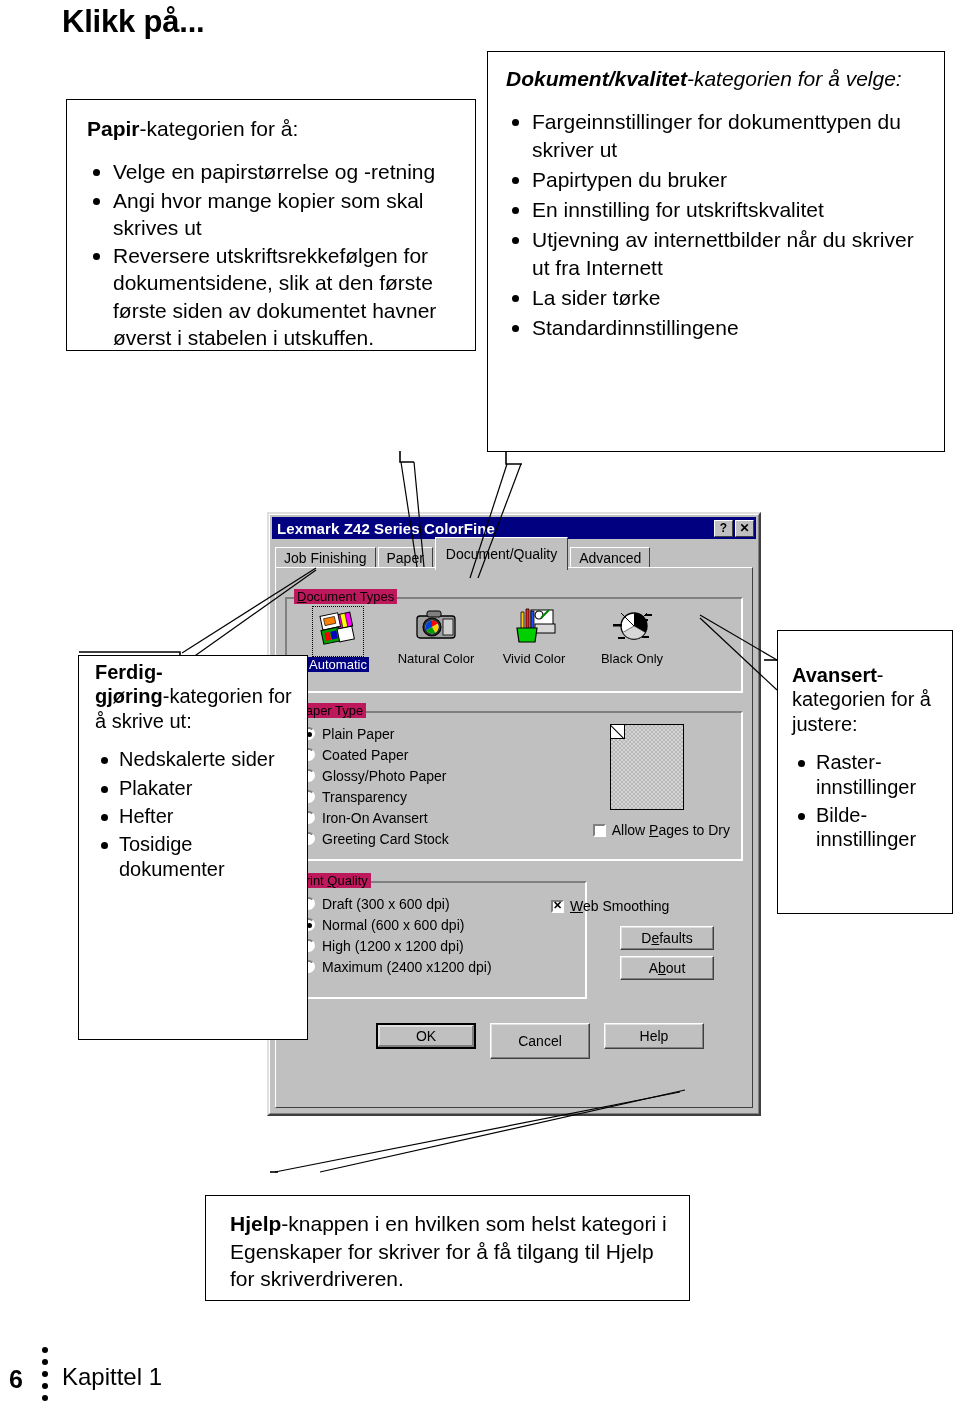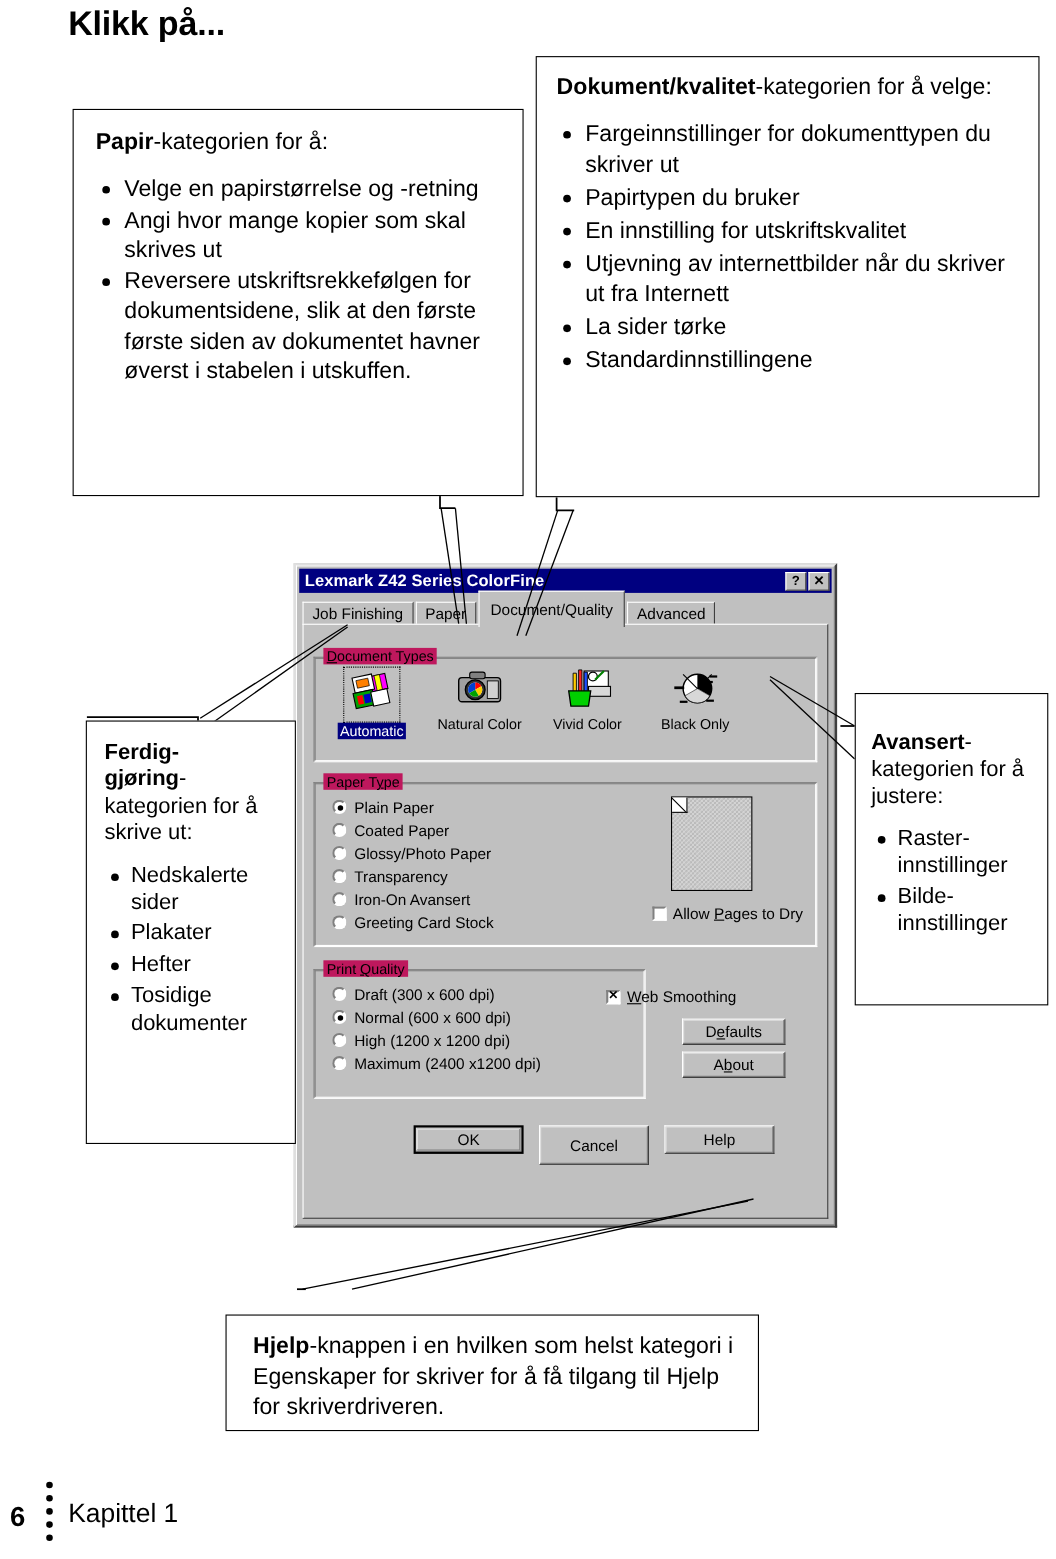--- a/index.html
+++ b/index.html
@@ -37,7 +37,7 @@
   #box-papir .lead{margin-bottom:16px;}
 
   #box-dokkval{left:487px;top:51px;width:458px;height:401px;padding:14px 14px 0 18px;}
-  #box-dokkval .lead{margin-bottom:16px;}
+  #box-dokkval .lead{margin-bottom:16px;font-style:italic;}
   #box-dokkval li{margin-bottom:3px;}
 
   #box-ferdig{left:78px;top:655px;width:191px;height:385px;padding:16px 10px 0 16px;}

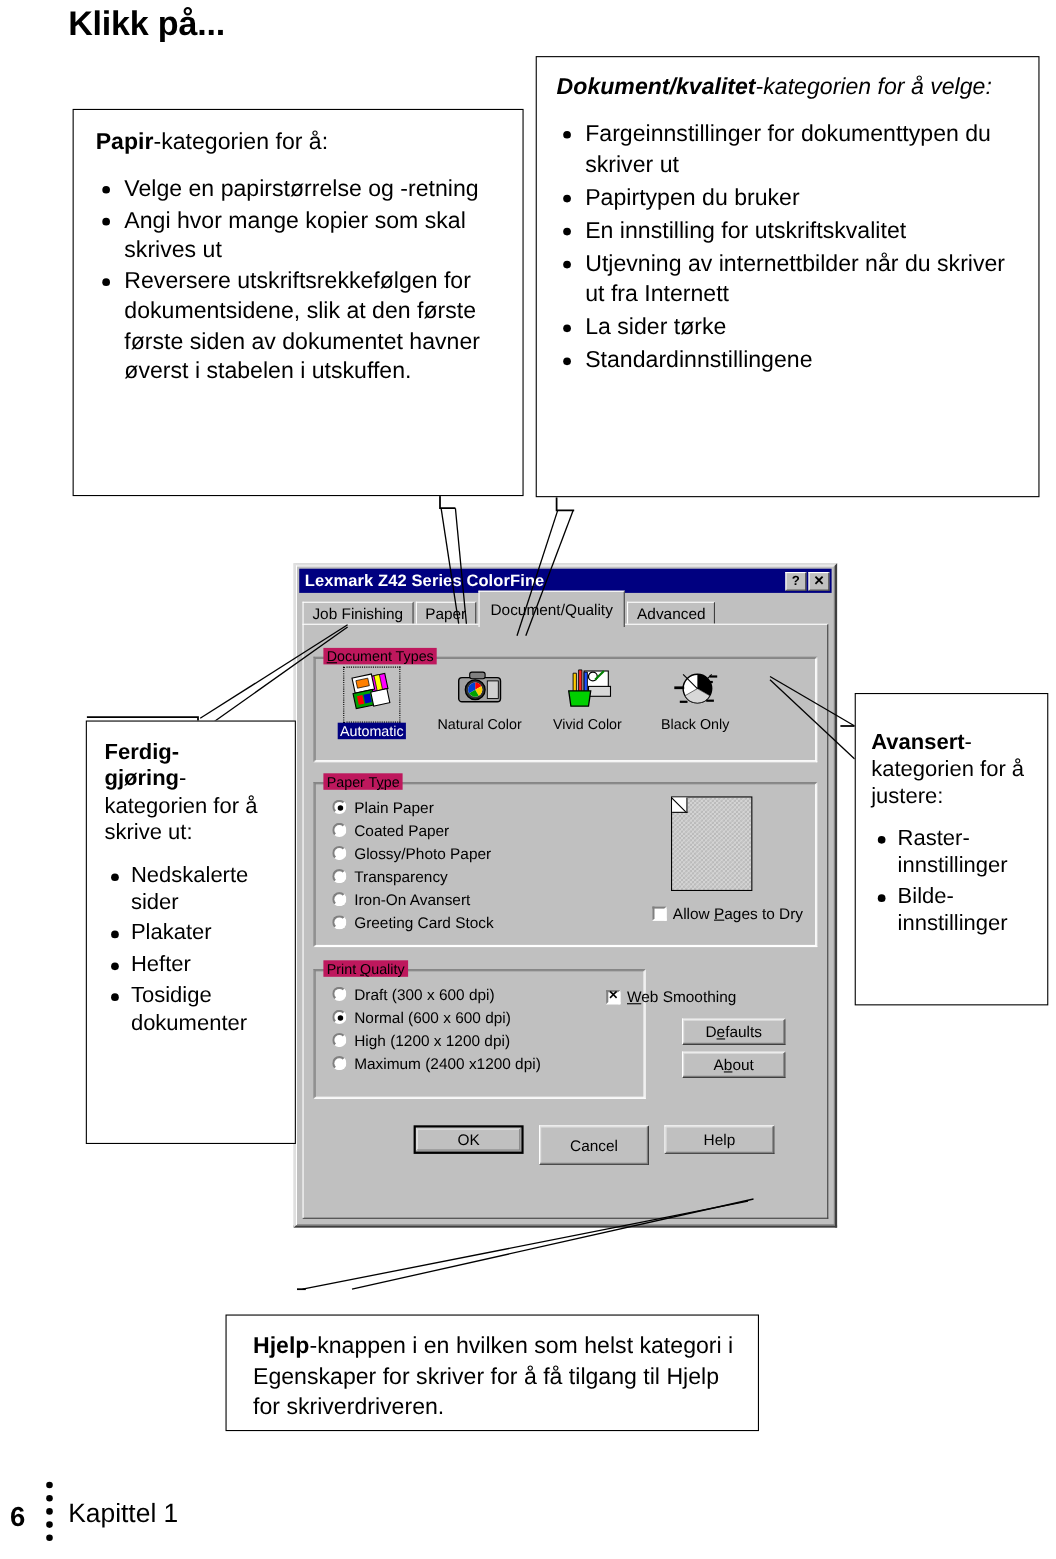--- a/index.html
+++ b/index.html
@@ -33,7 +33,7 @@
     width:7px;height:7px;border-radius:50%;background:#000;
   }
 
-  #box-papir{left:66px;top:99px;width:410px;height:352px;padding:16px 16px 0 20px;}
+  #box-papir{left:66px;top:99px;width:410px;height:252px;padding:16px 16px 0 20px;}
   #box-papir .lead{margin-bottom:16px;}
 
   #box-dokkval{left:487px;top:51px;width:458px;height:401px;padding:14px 14px 0 18px;}

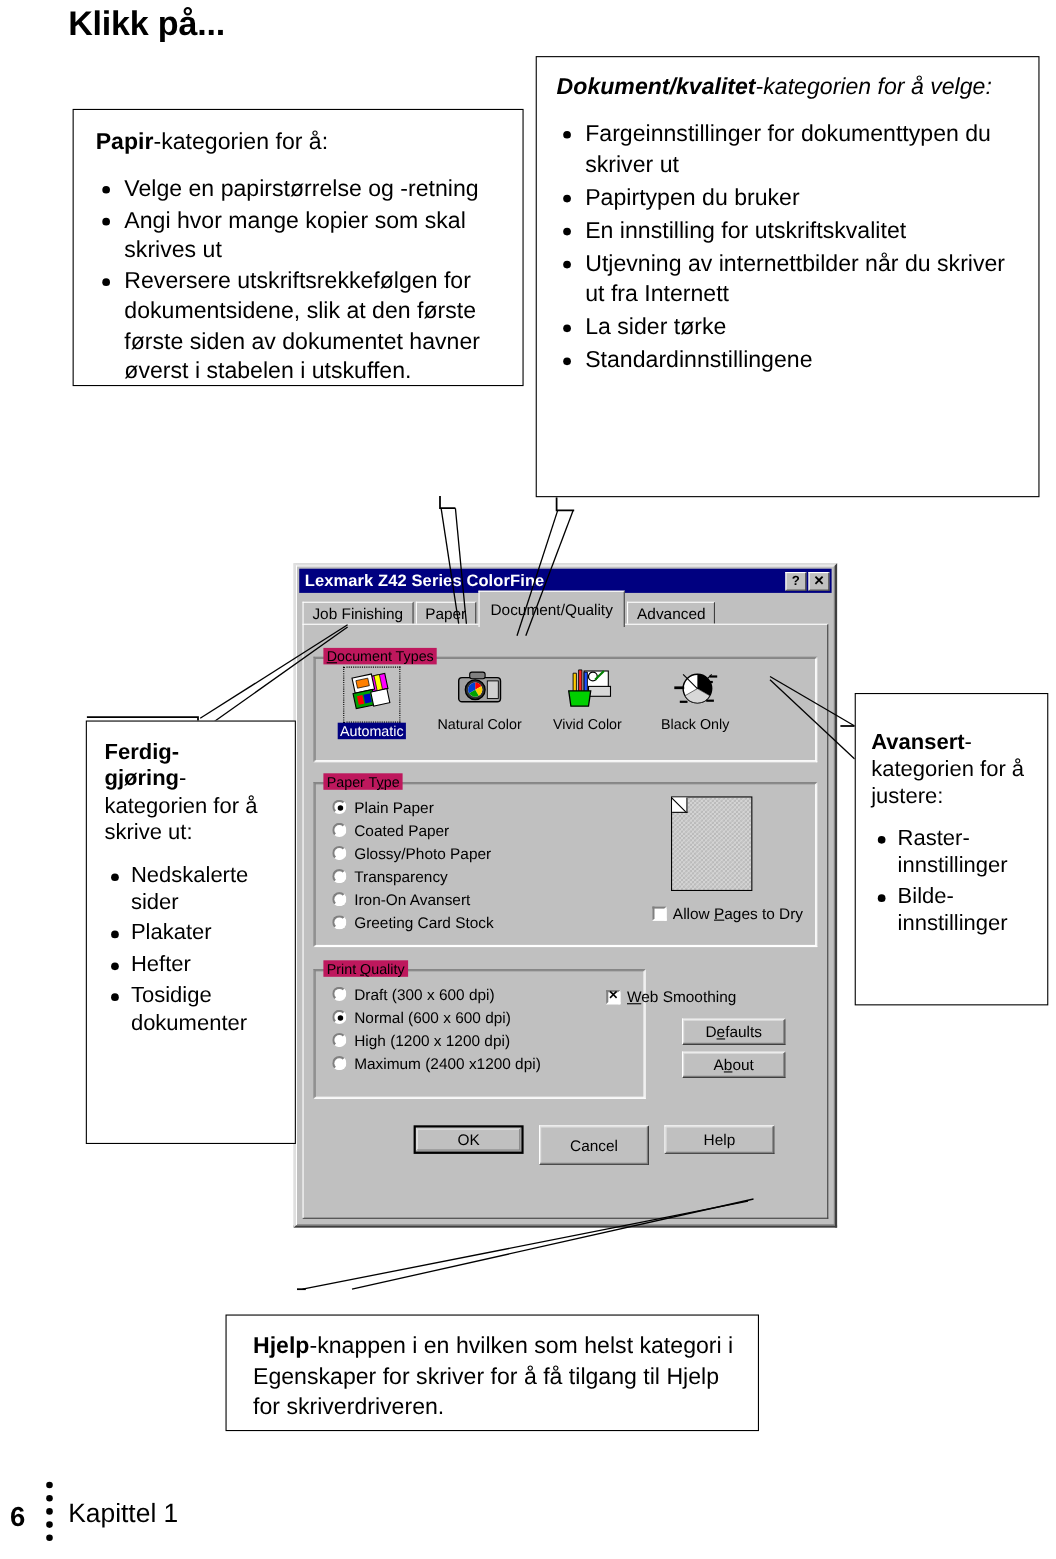--- a/index.html
+++ b/index.html
@@ -40,7 +40,7 @@
   #box-dokkval .lead{margin-bottom:16px;font-style:italic;}
   #box-dokkval li{margin-bottom:3px;}
 
-  #box-ferdig{left:78px;top:655px;width:191px;height:385px;padding:16px 10px 0 16px;}
+  #box-ferdig{left:78px;top:655px;width:230px;height:385px;padding:4px 10px 0 16px;}
   #box-ferdig .lead{font-size:20px;line-height:1.22;margin-bottom:14px;}
   #box-ferdig li{font-size:20px;line-height:1.22;padding-left:24px;margin-bottom:4px;}
   #box-ferdig li:before{top:10px;}

